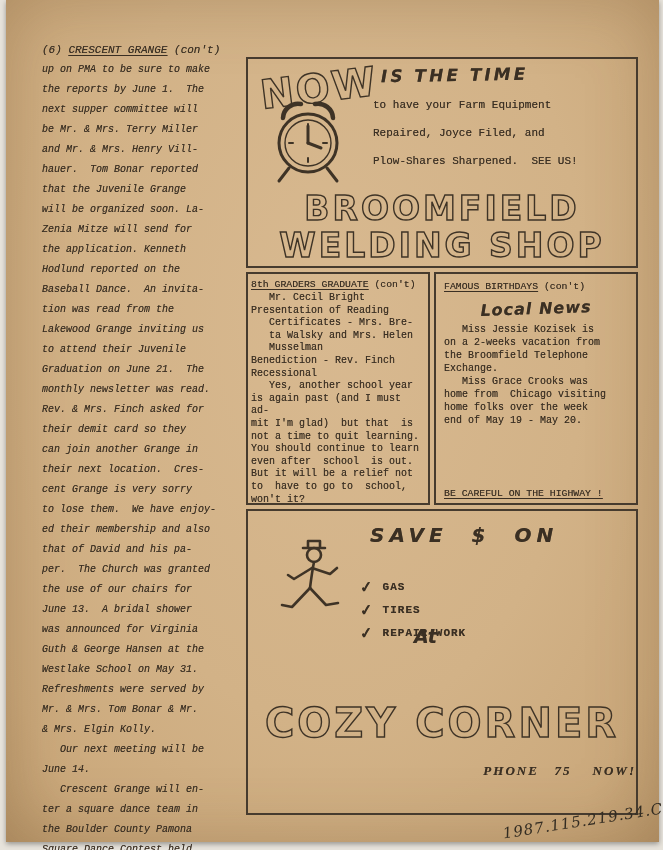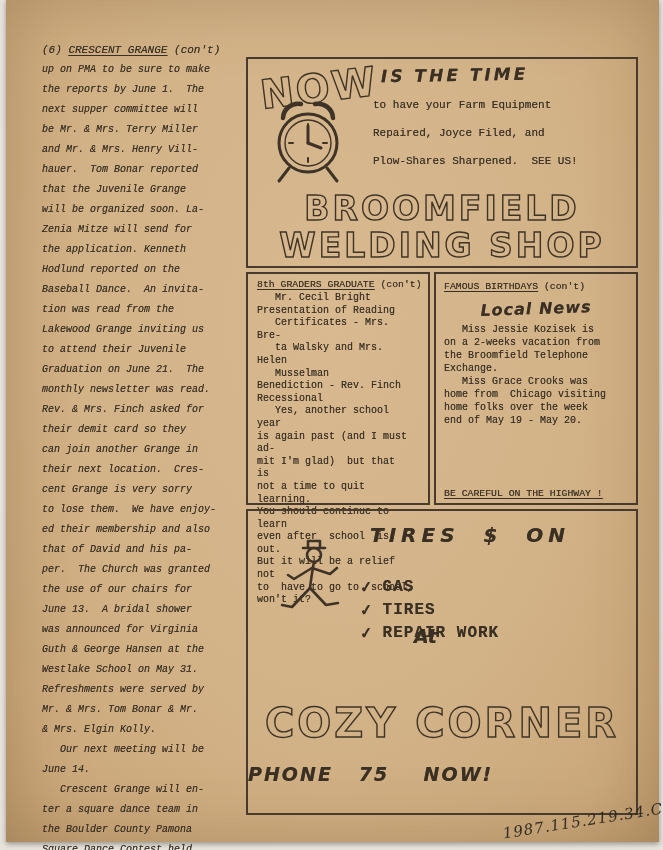--- a/index.html
+++ b/index.html
@@ -34,7 +34,7 @@
   #shop-svg{left:0;top:125px;}
 
   
-  #grad-box{left:240px;top:272px;width:184px;height:233px;padding:5px 9px;}
+  #grad-box{left:240px;top:272px;width:184px;height:233px;padding:5px 3px;}
   #grad-box .col-heading{font-size:9.8px;margin-bottom:2px;}
   #grad-box .body{font-size:10px;line-height:12.6px;}
   #bday-box{left:428px;top:272px;width:204px;height:233px;padding:7px 8px;}

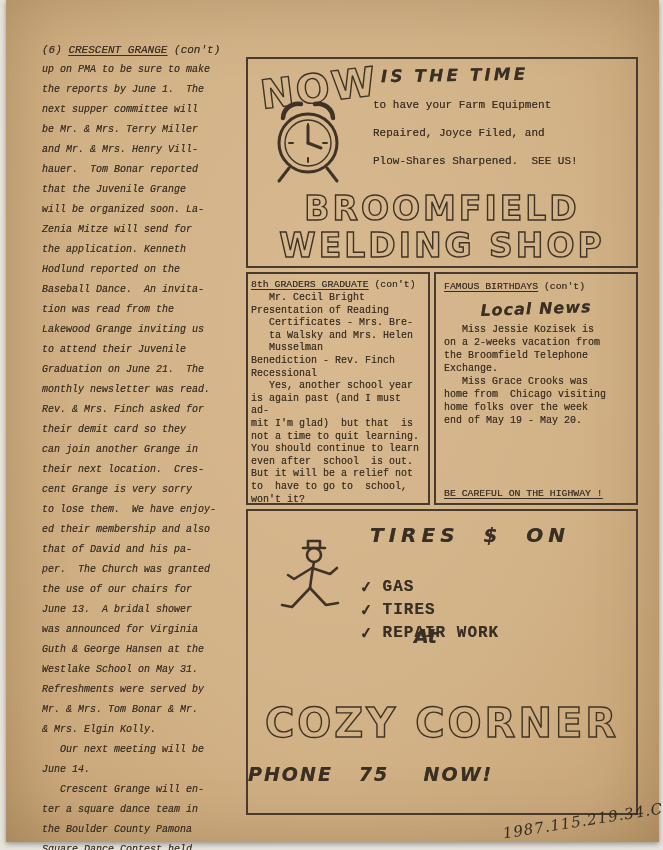--- a/index.html
+++ b/index.html
@@ -187,7 +187,7 @@
     </div>
 
     <div id="cozy-box" class="box">
-      <div id="save-line" class="abs hand ink nowrap">TIRES  $  ON</div>
+      <div id="save-line" class="abs hand ink nowrap">SAVE  $  ON</div>
       <svg id="man-svg" class="abs" width="94" height="104" viewBox="0 0 94 104">
         <g stroke="#3e3326" fill="none" stroke-width="2.6" stroke-linecap="round" stroke-linejoin="round">
           <path d="M37 11 h22 M42 11 v-7 h12 v7"></path>

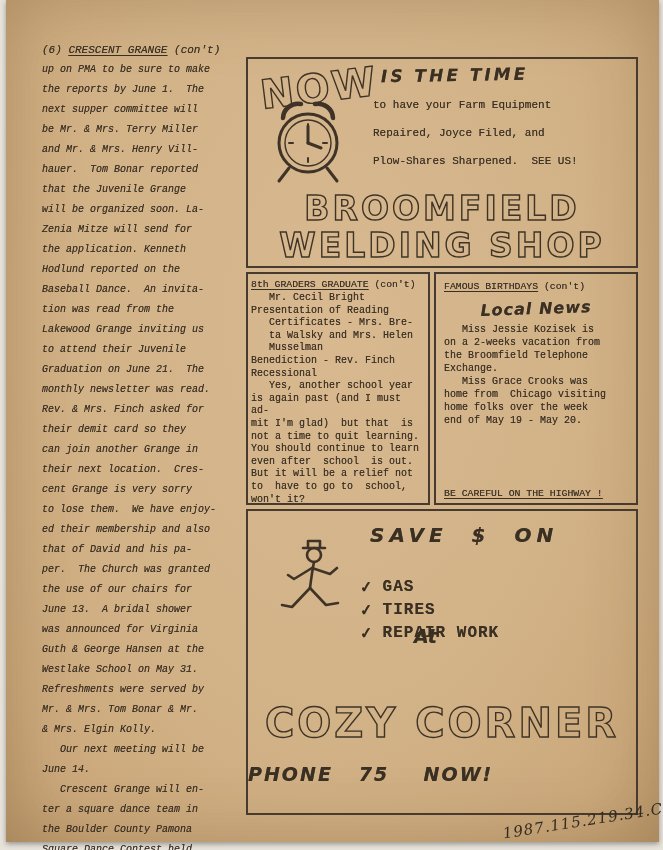--- a/index.html
+++ b/index.html
@@ -50,7 +50,7 @@
   #checklist{left:112px;top:64px;}
   .cozy-row{display:flex;align-items:center;height:23px;}
   .check{font-size:15px;font-weight:bold;margin-right:10px;transform:rotate(-6deg);}
-  .cozy-item{font-size:16px;font-weight:bold;letter-spacing:1px;}
+  .cozy-item{font-size:11px;font-weight:bold;letter-spacing:1px;}
   #at-label{left:166px;top:114px;font-size:19px;}
   #cozy-svg{left:0;top:172px;}
   #phone-line{left:0;top:252px;width:100%;text-align:left;font-size:19px;letter-spacing:2px;}

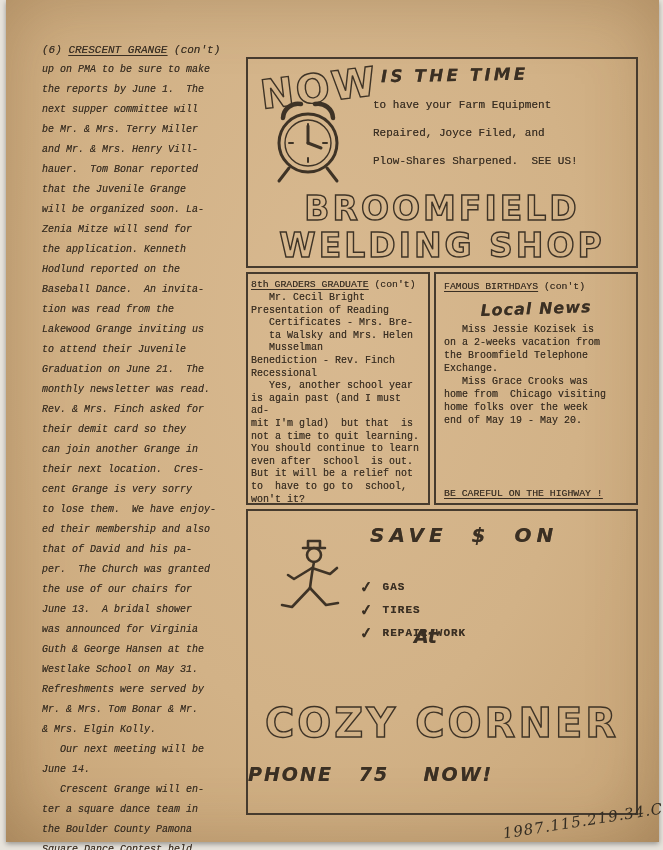--- a/index.html
+++ b/index.html
@@ -53,7 +53,7 @@
   .cozy-item{font-size:11px;font-weight:bold;letter-spacing:1px;}
   #at-label{left:166px;top:114px;font-size:19px;}
   #cozy-svg{left:0;top:172px;}
-  #phone-line{left:0;top:252px;width:100%;text-align:left;font-size:19px;letter-spacing:2px;}
+  #phone-line{left:0;top:252px;width:100%;text-align:right;font-size:13px;letter-spacing:2px;font-family:Liberation Serif, serif;}
 
   
   #accession{position:absolute;left:496px;top:812px;transform:rotate(-9deg);

